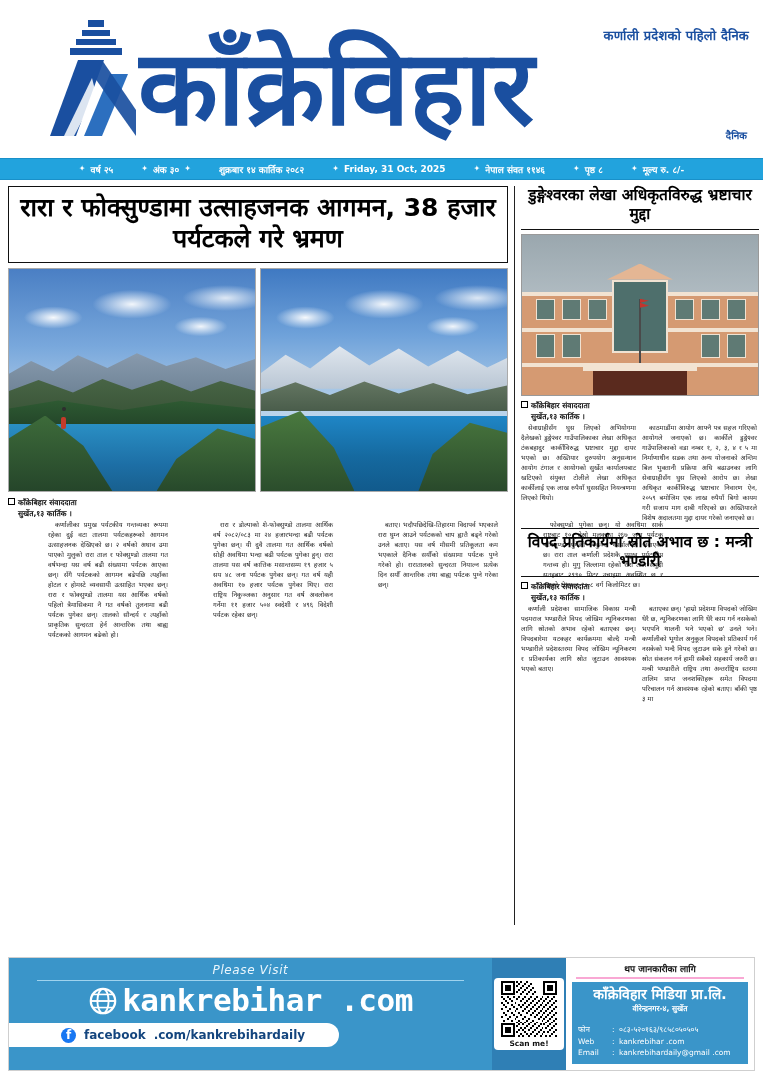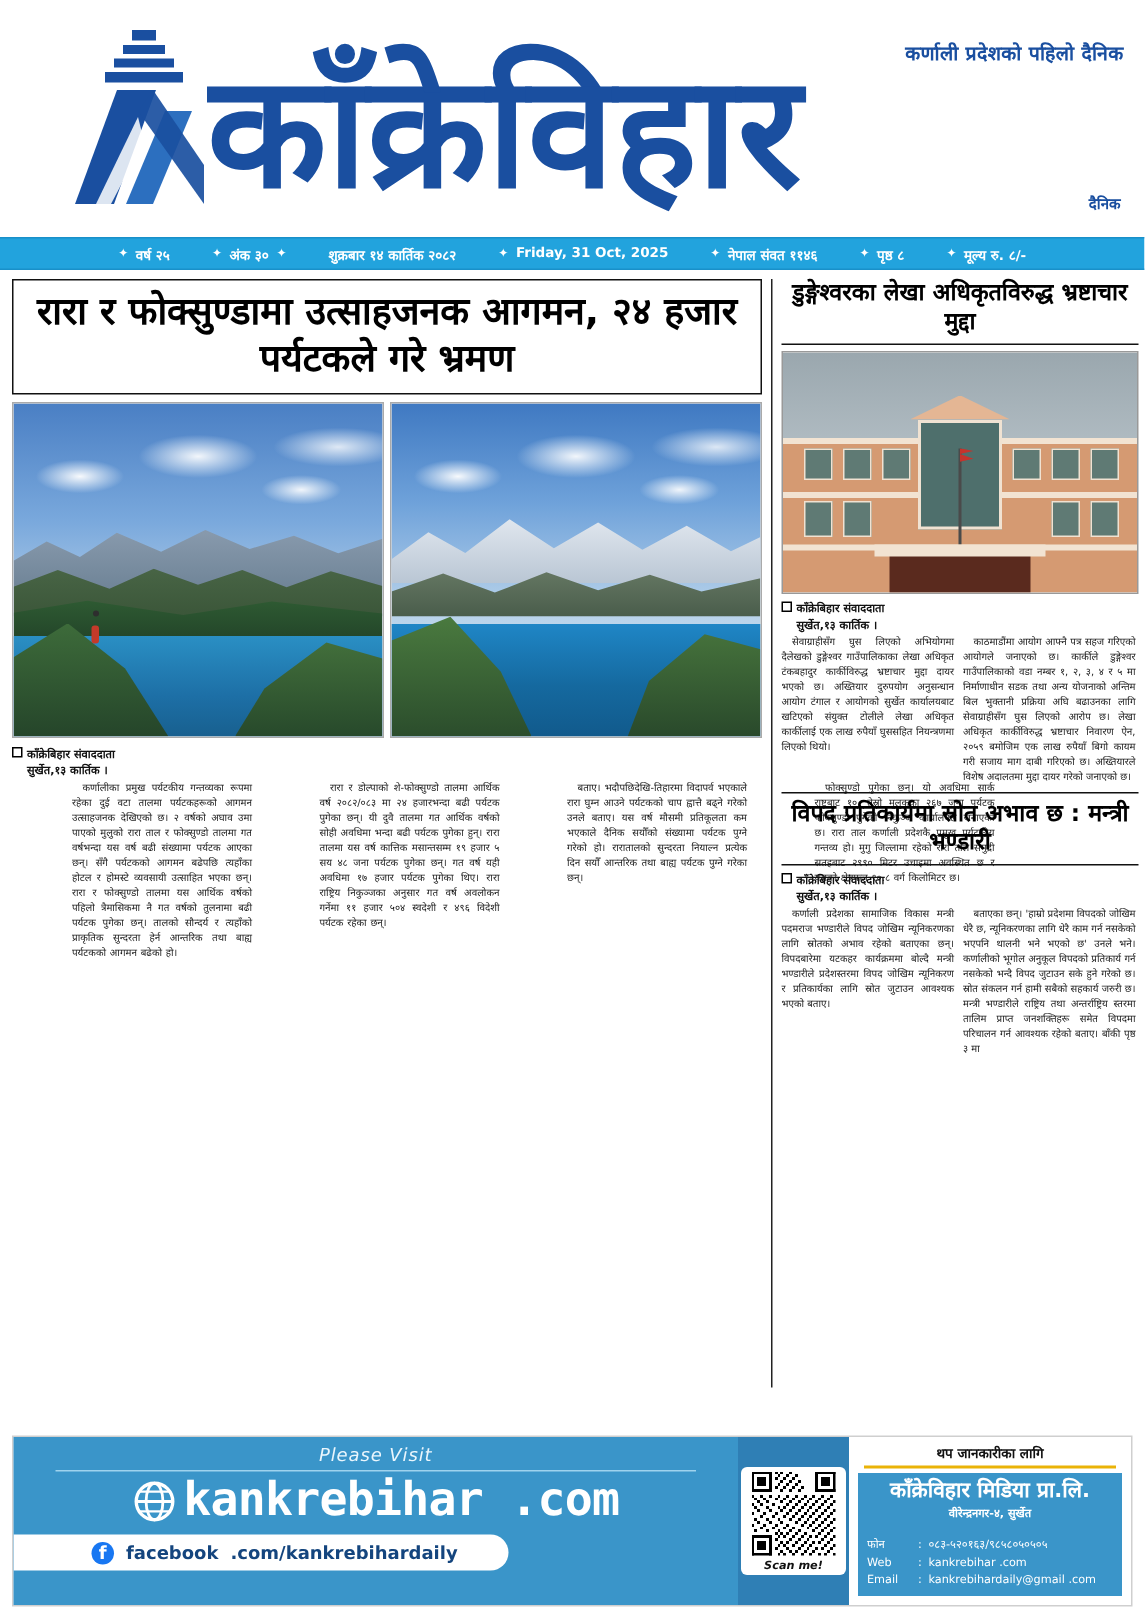--- a/index.html
+++ b/index.html
@@ -238,7 +238,7 @@
     <div class="left-block">
 
       <div class="lead-head-box">
-        <div class="lead-head">रारा र फोक्सुण्डामा उत्साहजनक आगमन, २४ हजार पर्यटकले गरे भ्रमण</div>
+        <div class="lead-head">रारा र फोक्सुण्डामा उत्साहजनक आगमन, 38 हजार पर्यटकले गरे भ्रमण</div>
       </div>
 
       <div class="photo-row">

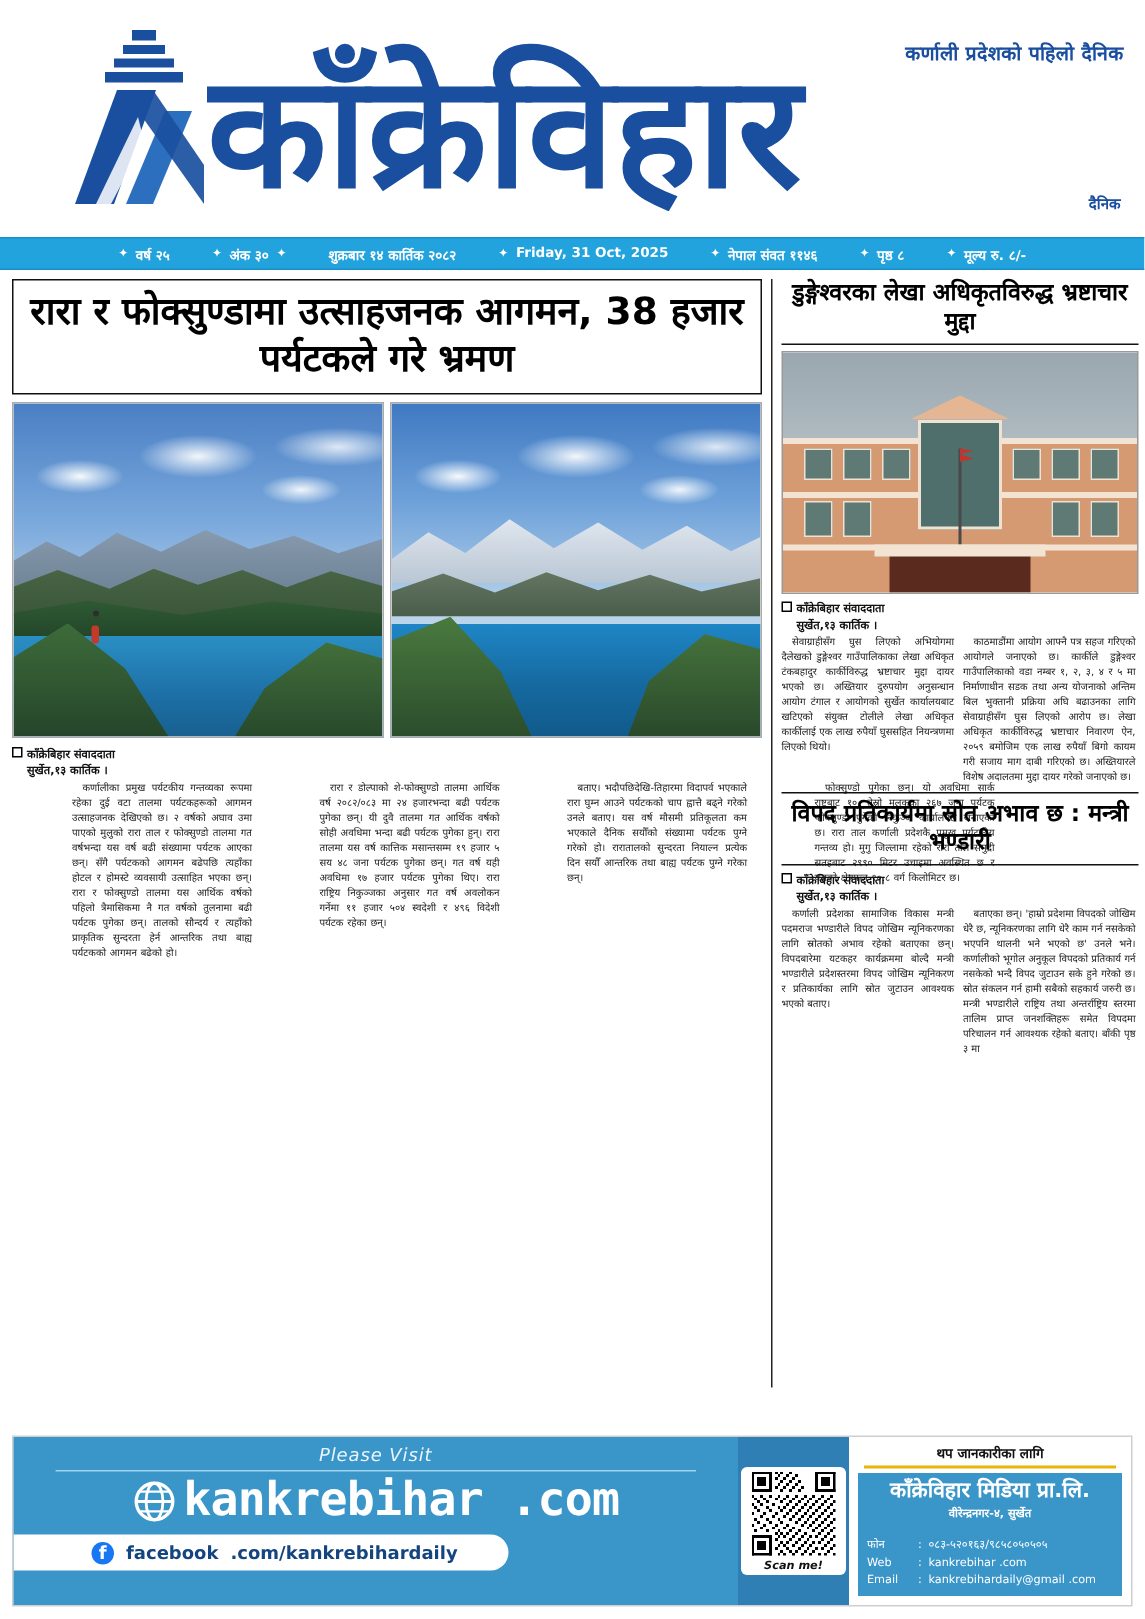--- a/index.html
+++ b/index.html
@@ -162,7 +162,7 @@
   .ad-right{flex:1;position:relative;background:#fff;padding:4px 6px 6px 6px;box-sizing:border-box;}
   .thap{
     text-align:center;font-family:"DejaVu Sans",sans-serif;font-weight:bold;
-    font-size:9px;color:#111;border-bottom:2px solid #eab308;padding-bottom:2px;margin:0 4px 3px 4px;
+    font-size:9px;color:#111;border-bottom:2px solid #f9a8d4;padding-bottom:2px;margin:0 4px 3px 4px;
   }
   .card{background:#3a95c9;color:#fff;padding:5px 6px 6px 6px;height:82px;box-sizing:border-box;}
   .card-title{text-align:center;font-family:"DejaVu Sans",sans-serif;font-weight:bold;font-size:14px;line-height:1.1;}

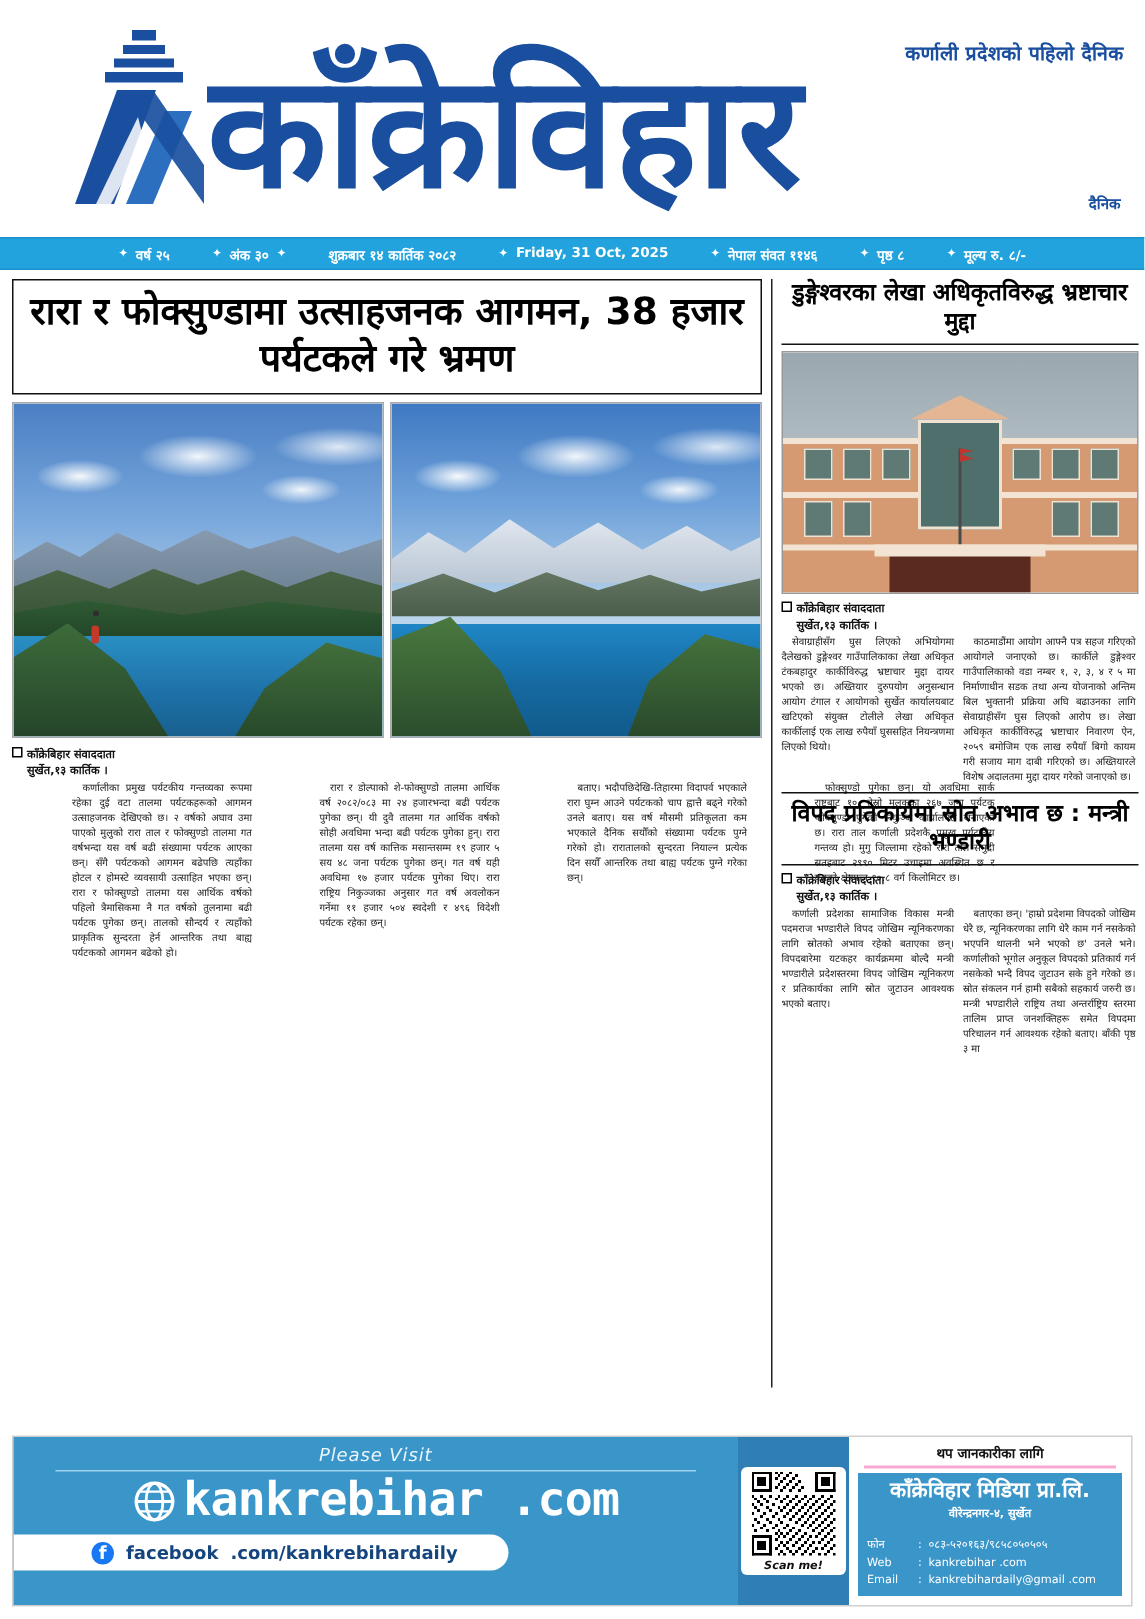--- a/index.html
+++ b/index.html
@@ -151,7 +151,7 @@
   .fb-txt{font-family:"DejaVu Sans",sans-serif;font-size:12px;font-weight:bold;color:#14457e;}
   .ad-qr{
     width:74px;flex:none;background:#2f7fb5;position:relative;
-    display:flex;align-items:center;justify-content:center;font-style:italic;
+    display:flex;align-items:center;justify-content:center;
   }
   .qr-card{
     width:66px;background:#fff;border-radius:4px;padding:3px 2px 2px 2px;

